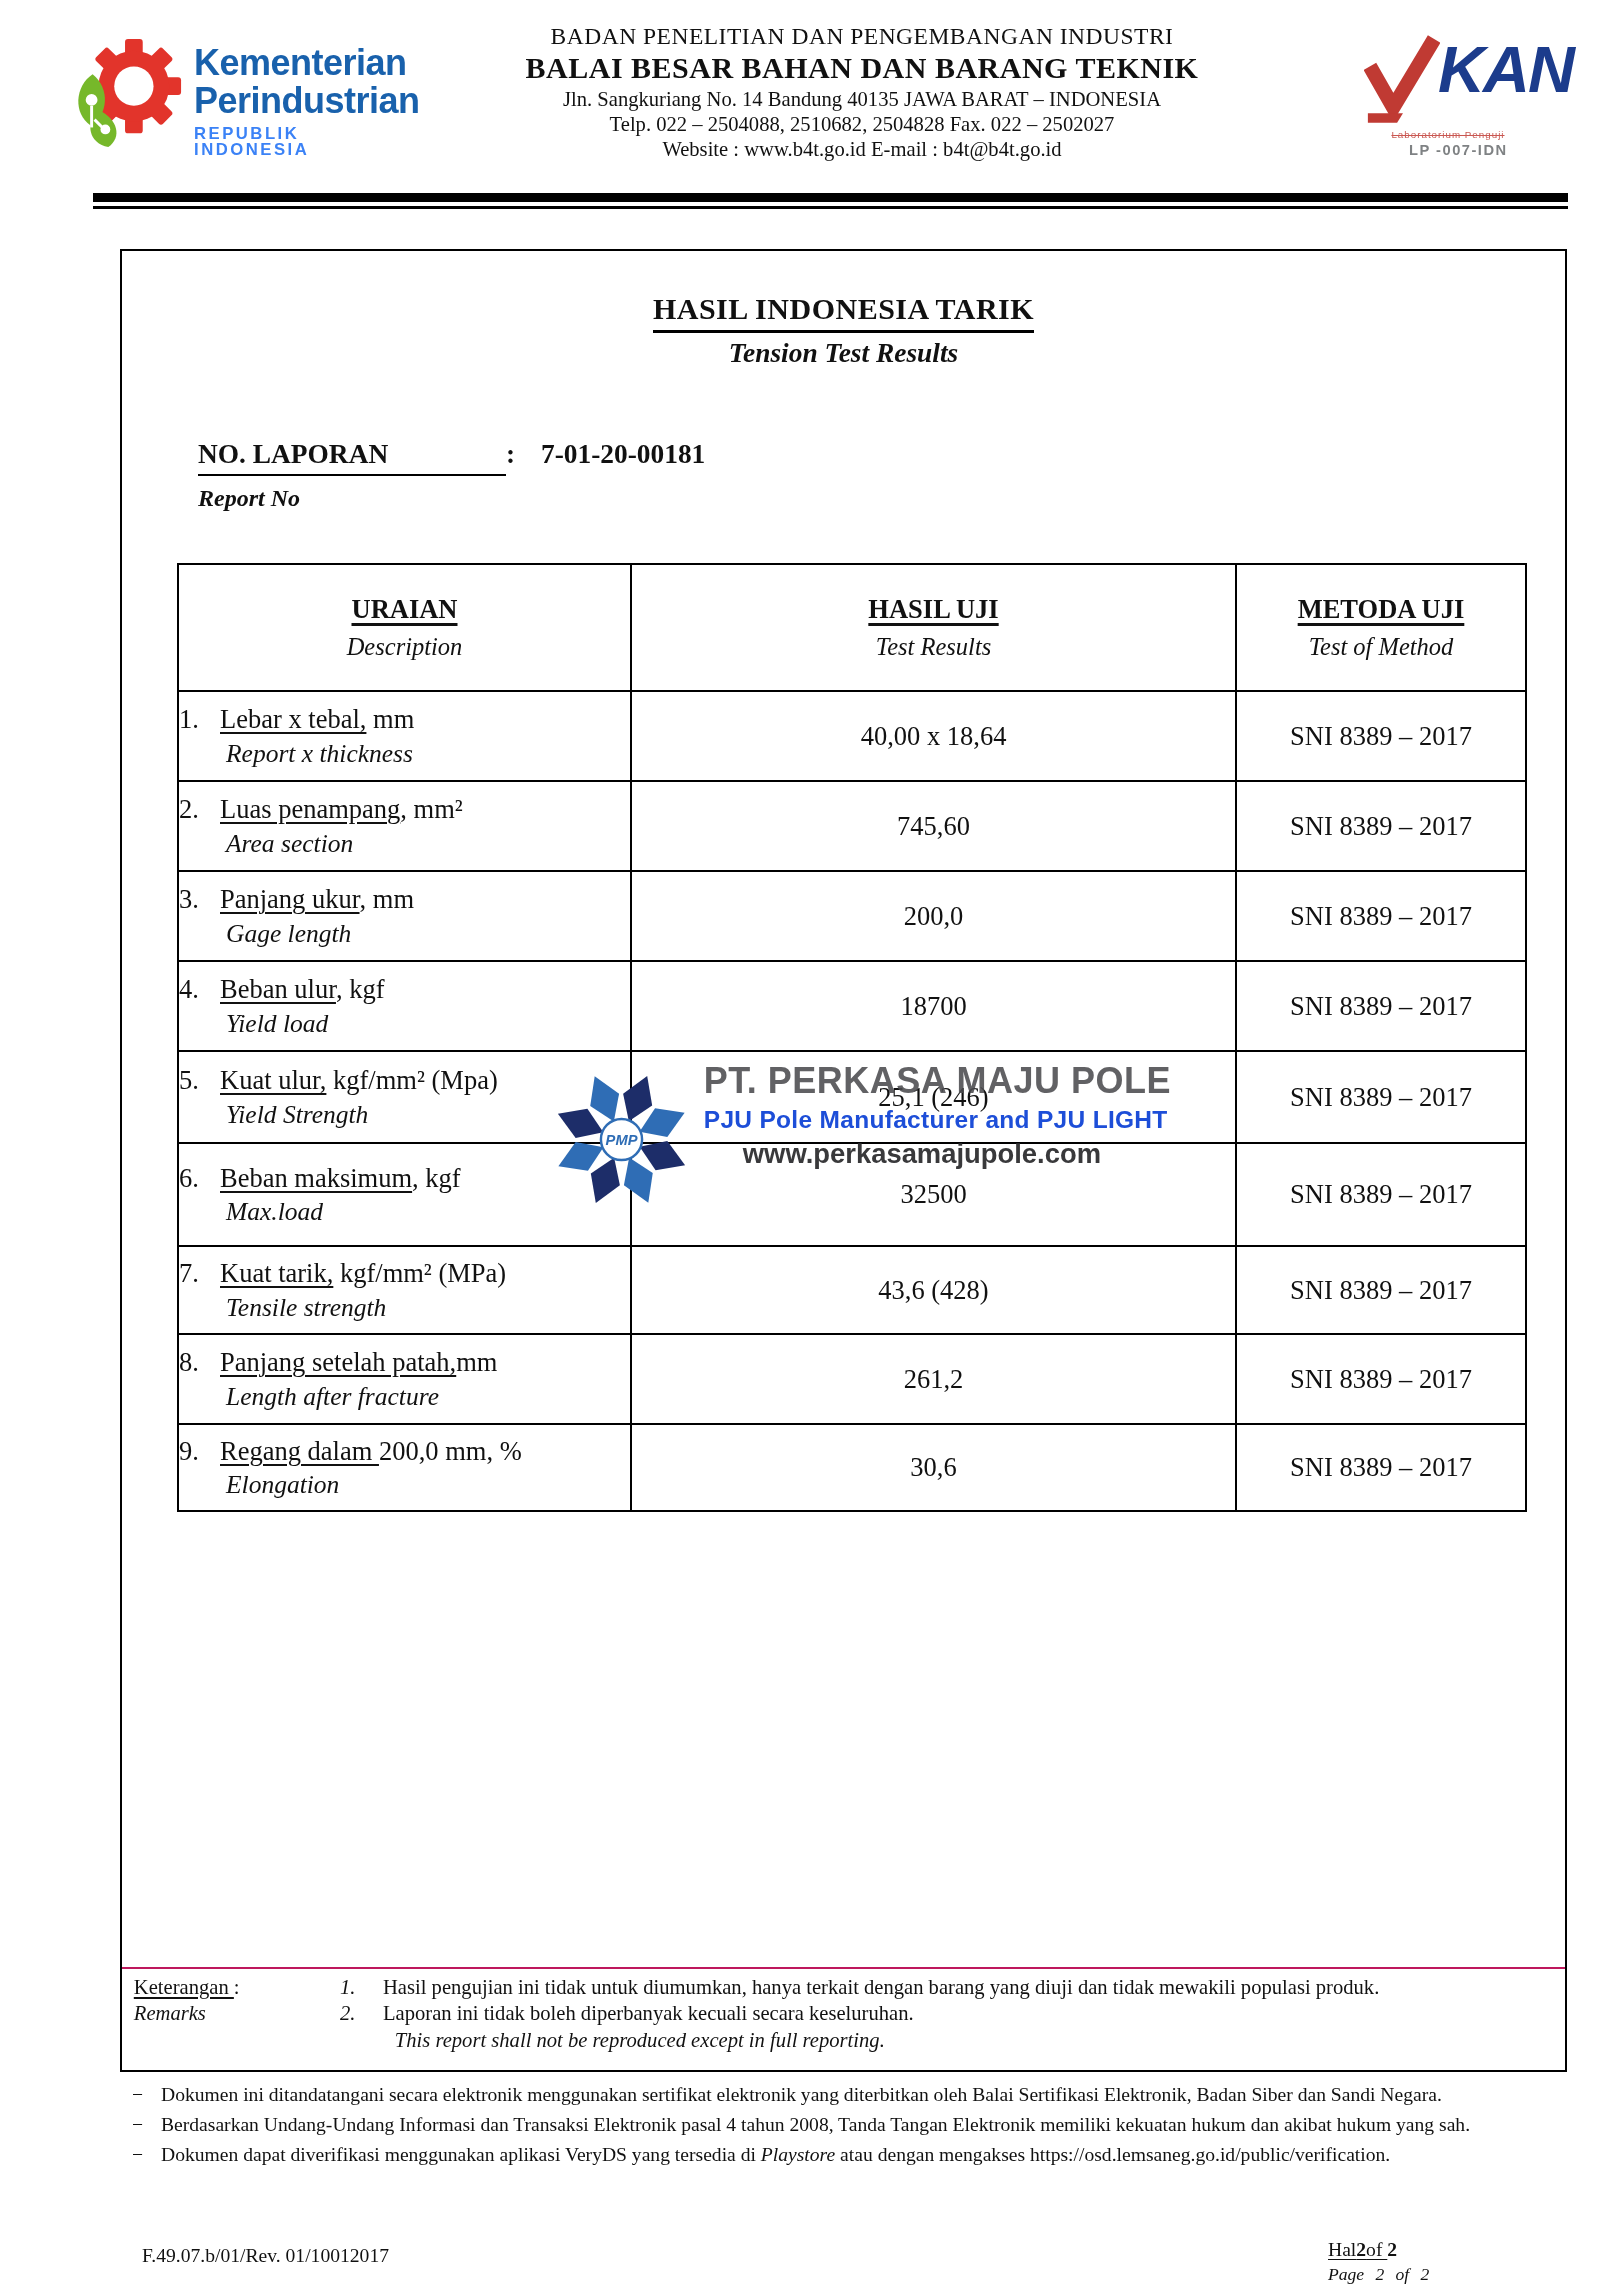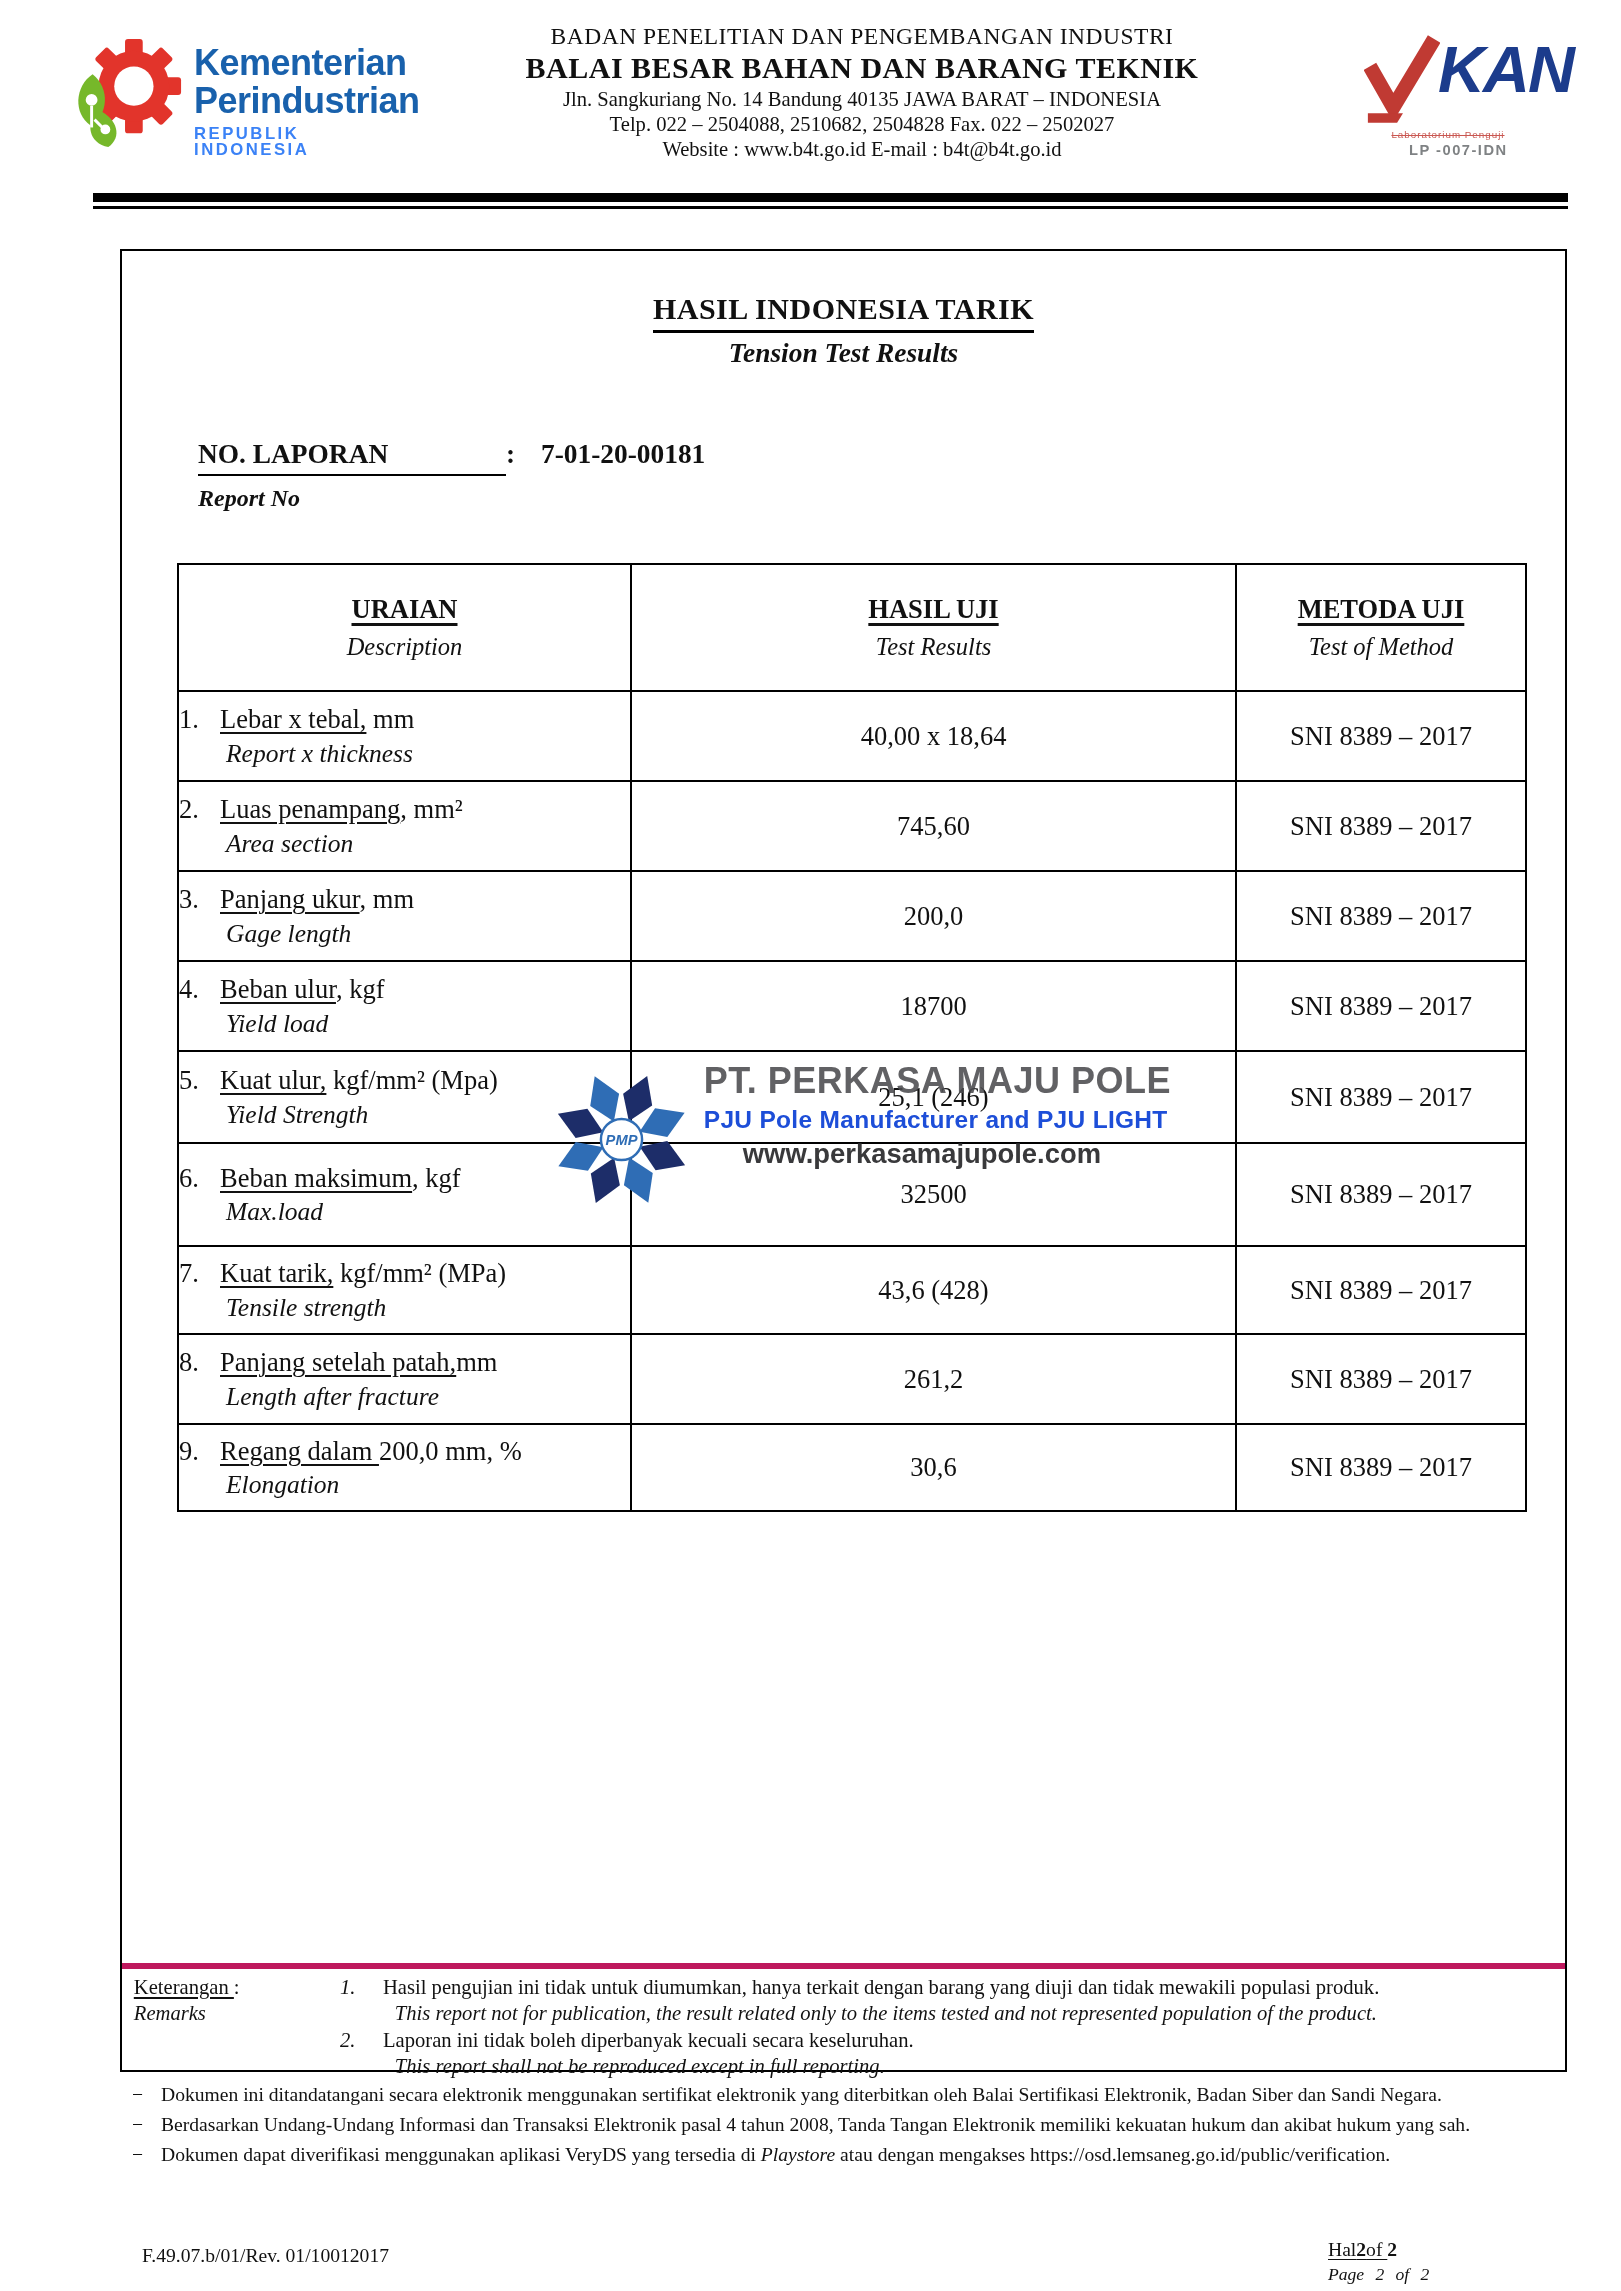--- a/index.html
+++ b/index.html
@@ -71,7 +71,7 @@
   .wm-site{font-size:27.4px;font-weight:bold;color:rgba(40,40,42,0.92);margin-top:7.8px;margin-left:39px;}
 
   
-  .remarks{position:absolute;left:0;bottom:0;width:100%;height:101px;border-top:6px solid #be185d;
+  .remarks{position:absolute;left:0;bottom:0;width:100%;height:101px;border-top:2px solid #be185d;
            font-size:20.6px;line-height:1.28;}
   .rem-label{position:absolute;left:11.8px;top:4.9px;}
   .rem-label .u{text-decoration:underline;text-underline-offset:2.9px;}

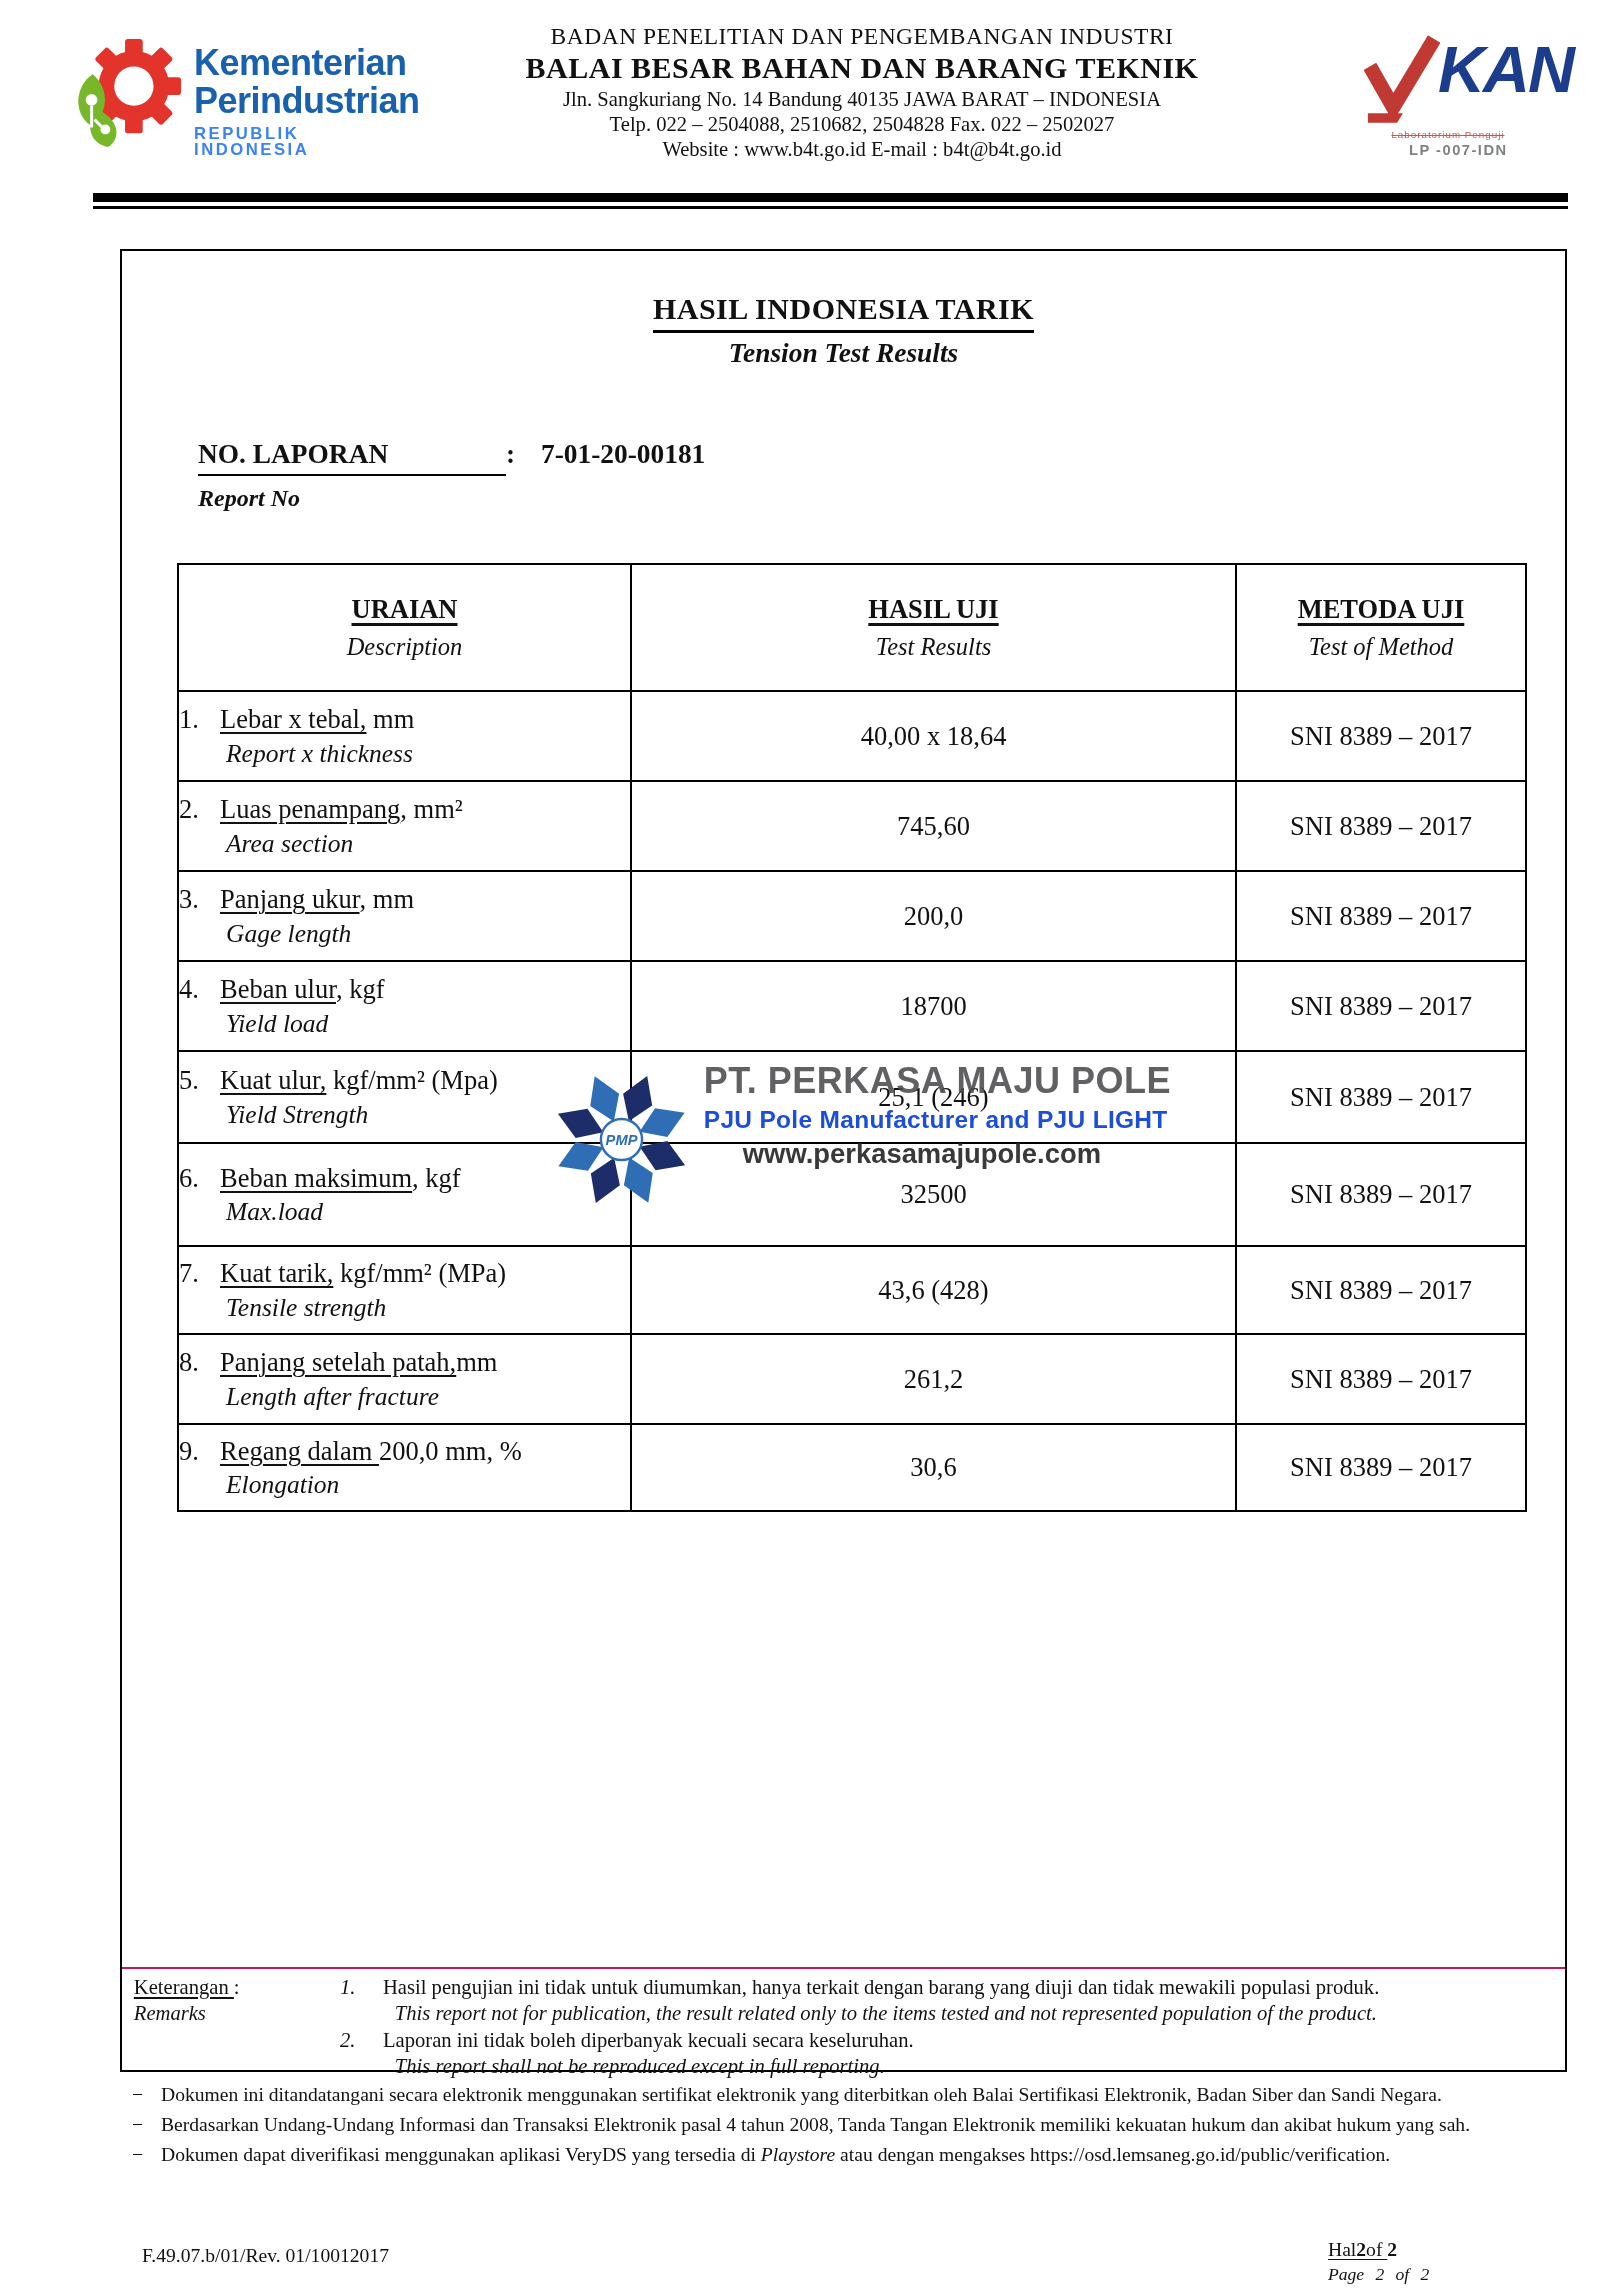--- a/index.html
+++ b/index.html
@@ -330,7 +330,6 @@
           <span class="no">1.</span>
           <div>
             <div>Hasil pengujian ini tidak untuk diumumkan, hanya terkait dengan barang yang diuji dan tidak mewakili populasi produk.</div>
-            <div class="en">This report not for publication, the result related only to the items tested and not represented population of the product.</div>
           </div>
         </div>
         <div class="rem-item">

